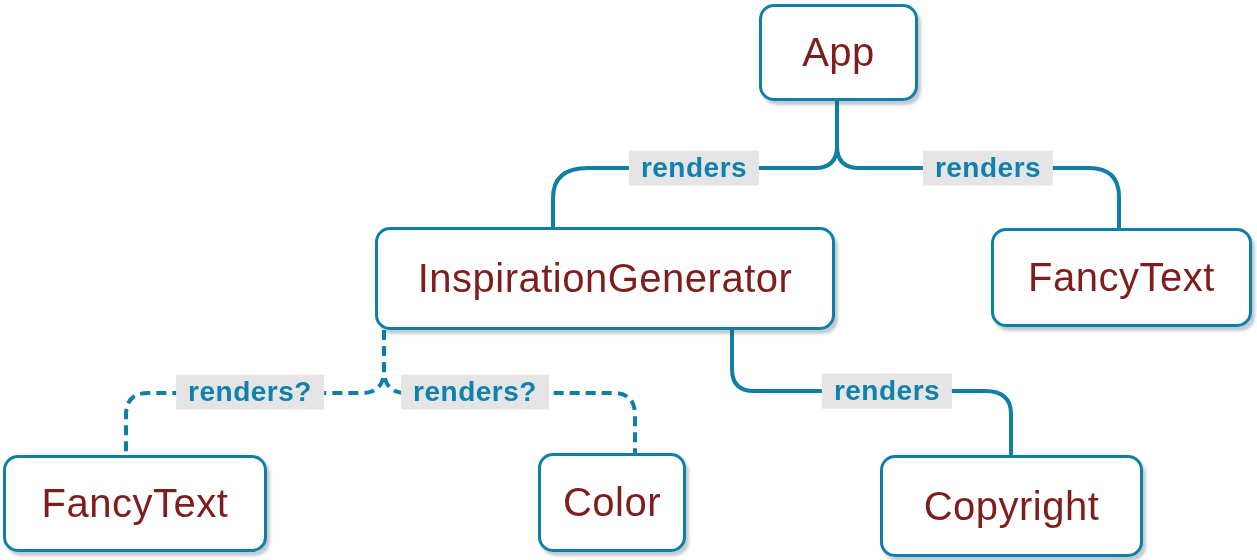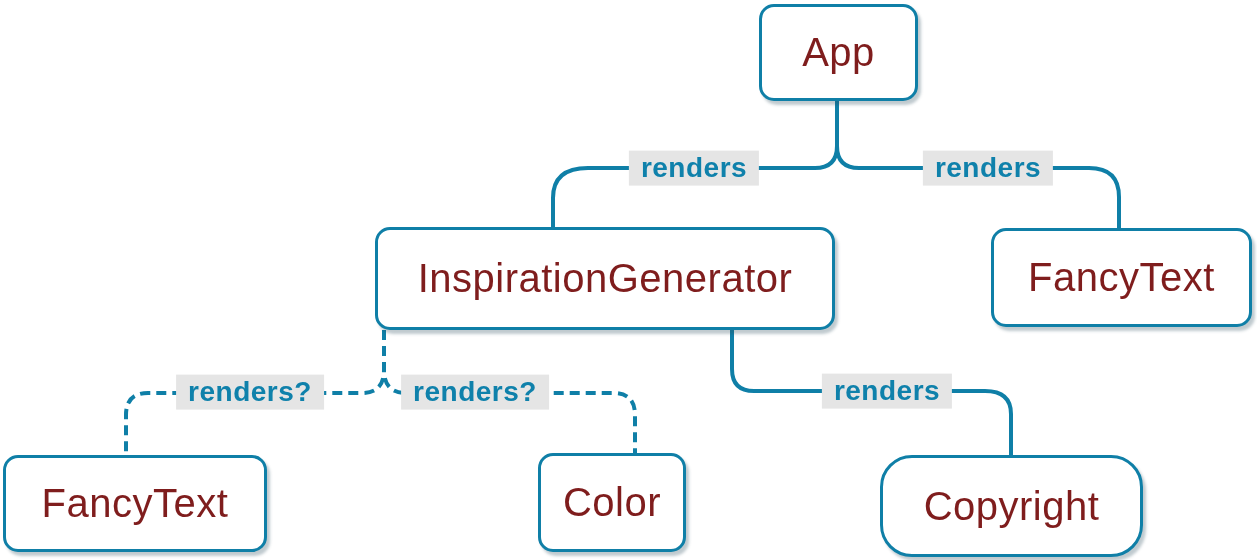--- a/index.html
+++ b/index.html
@@ -84,7 +84,7 @@
     <span class="node-label">Color</span>
   </div>
 
-  <div class="node" style="left:880px;top:455px;width:263px;height:102px;border-radius:32px;">
+  <div class="node" style="left:880px;top:455px;width:263px;height:102px;">
     <span class="node-label">Copyright</span>
   </div>
 

